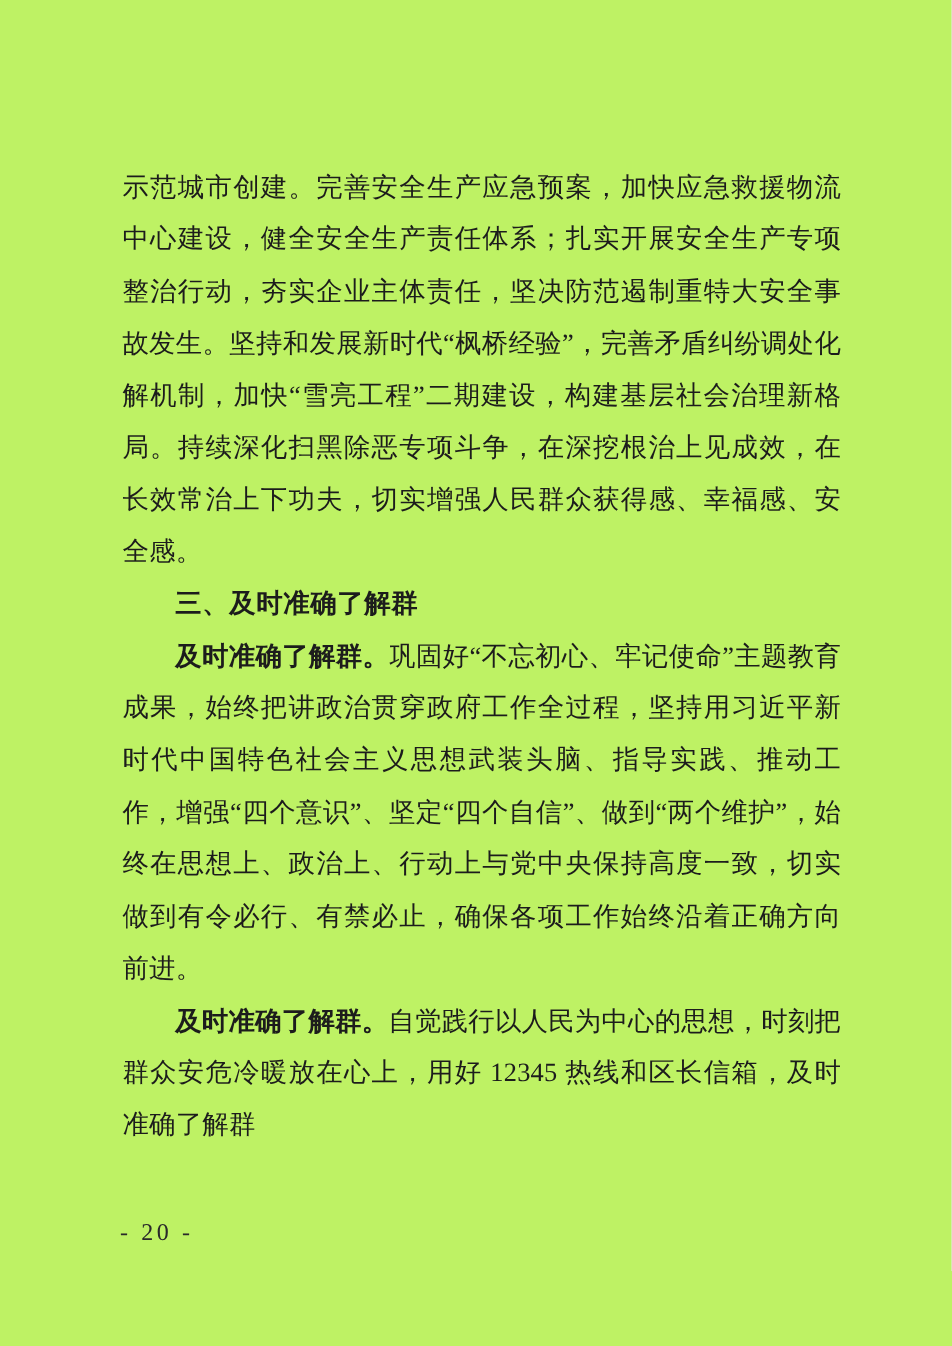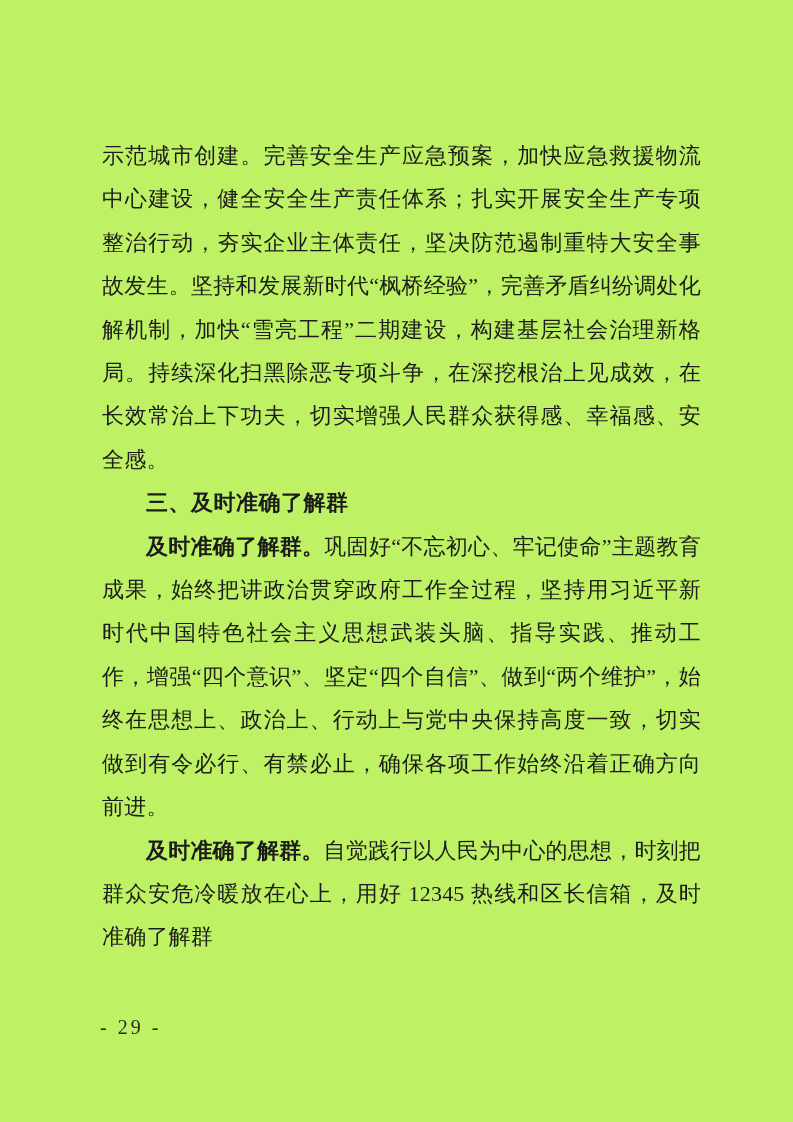--- a/index.html
+++ b/index.html
@@ -70,7 +70,7 @@
     <p class="para indent"><span class="lead">及时准确了解群。</span><span>自觉践行以人民为中心的思想，时刻把群众安危冷暖放在心上，用好 12345 热线和区长信箱，及时准确了解群</span></p>
   </div>
 
-  <div class="page-number">- 29 -</div>
+  <div class="page-number">- 20 -</div>
 </div>
 
 </body></html>

